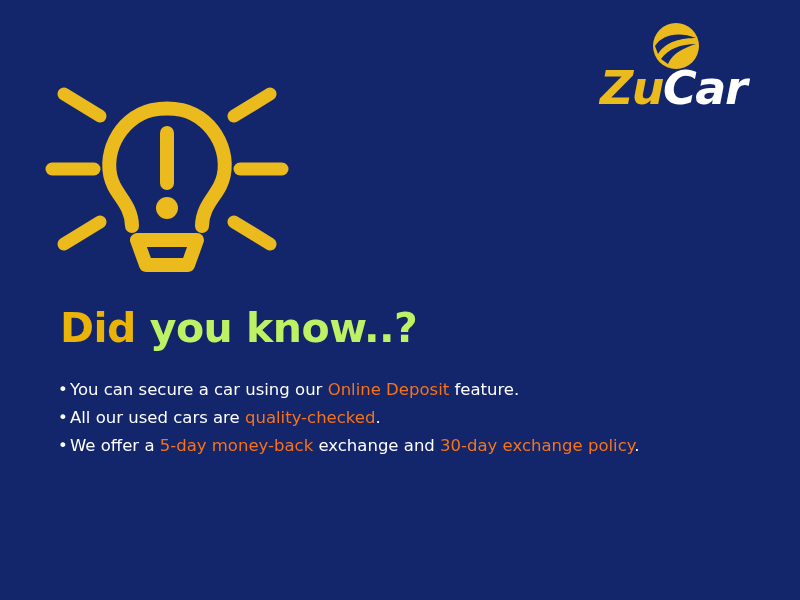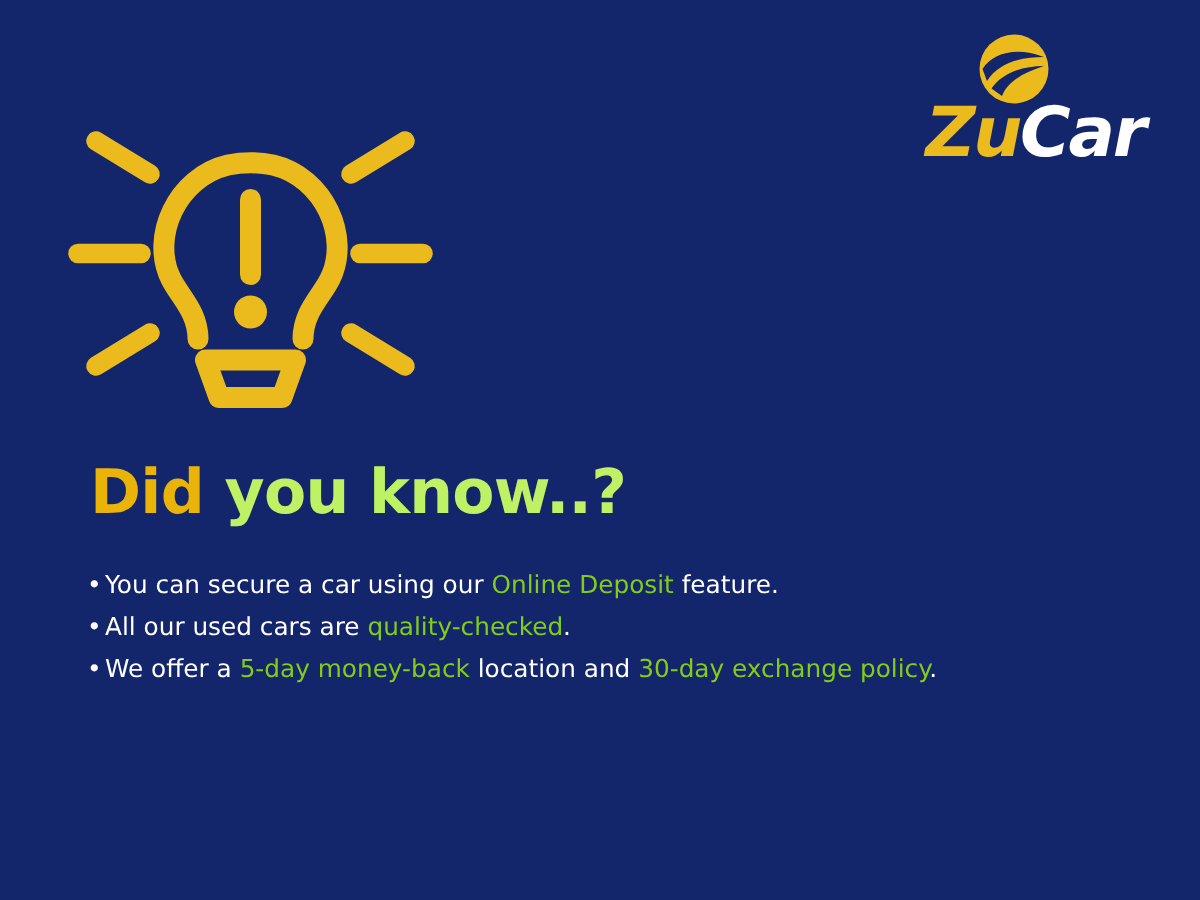--- a/index.html
+++ b/index.html
@@ -47,7 +47,6 @@
     font-style: italic;
     letter-spacing: -1.5px;
     line-height: 56px;
-    text-align: center;
     white-space: nowrap;
   }
   .logo-zu { color: #EBBA1C; }

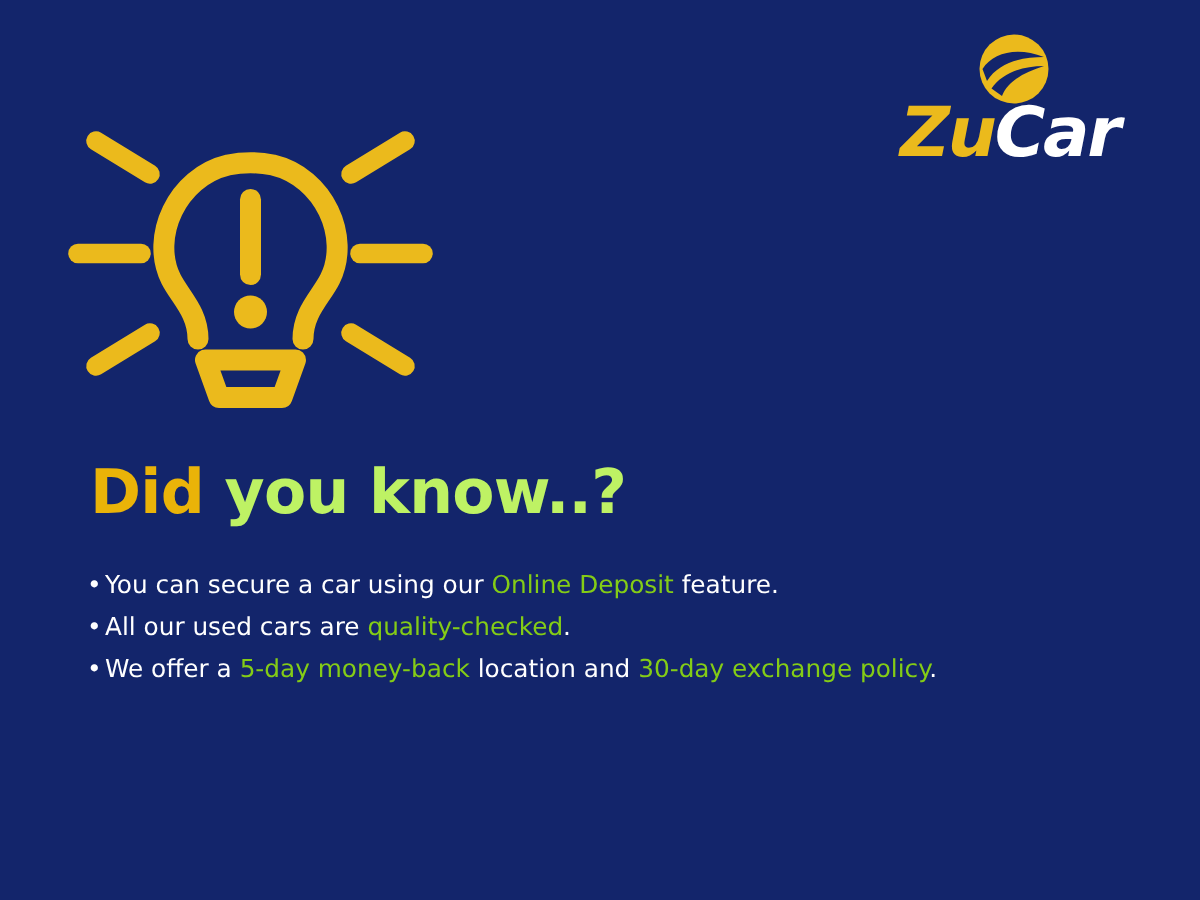--- a/index.html
+++ b/index.html
@@ -96,7 +96,7 @@
     width: 12px;
     color: #FFFFFF;
   }
-  .hl { color: #84cc16; }
+  .hl { color: #f97316; }
 </style>
 </head>
 <body>

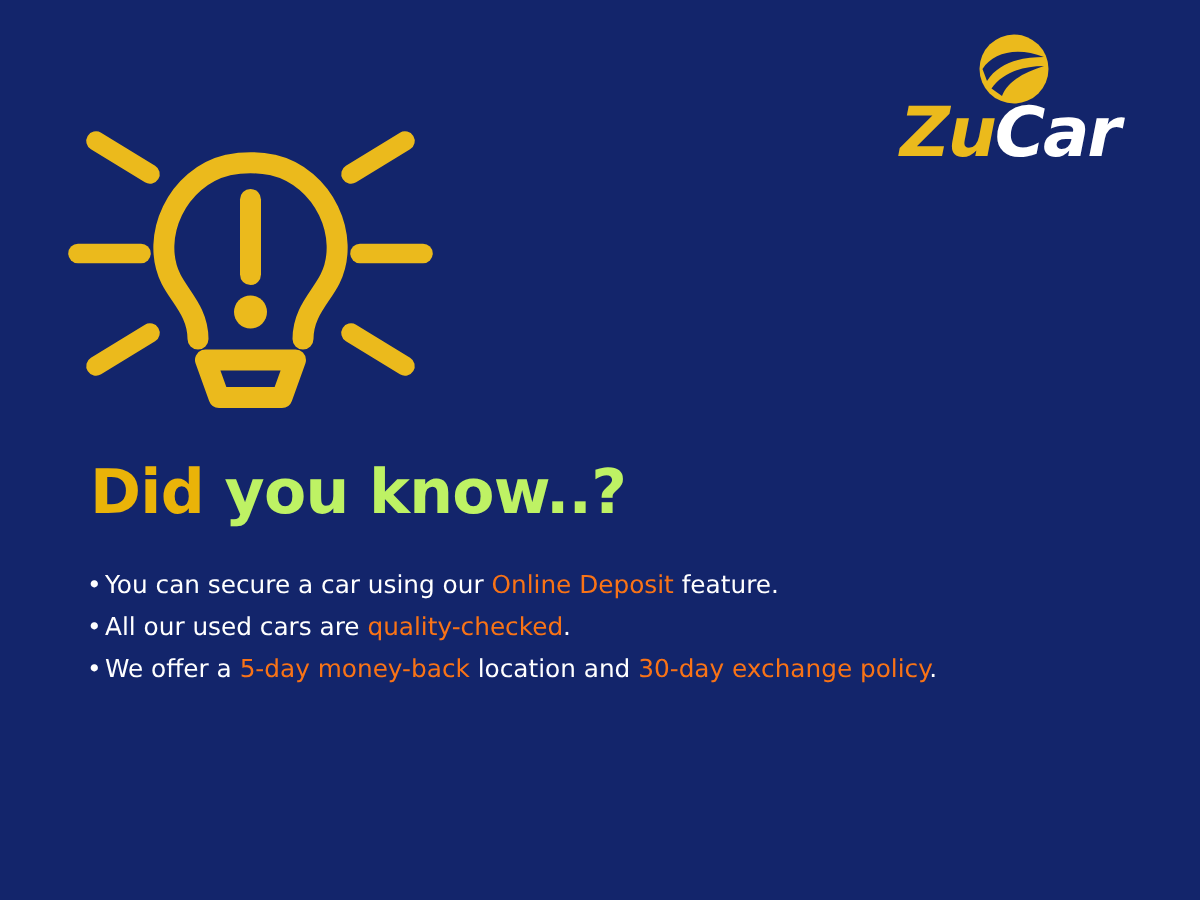--- a/index.html
+++ b/index.html
@@ -145,7 +145,7 @@
   <div id="bullets">
       <div class="bullet-row"><span class="bullet-dot">•</span><span>You can secure a car using our </span><span class="hl">Online Deposit</span><span> feature.</span></div>
       <div class="bullet-row"><span class="bullet-dot">•</span><span>All our used cars are </span><span class="hl">quality-checked</span><span>.</span></div>
-      <div class="bullet-row"><span class="bullet-dot">•</span><span>We offer a </span><span class="hl">5-day money-back</span><span> location and </span><span class="hl">30-day exchange policy</span><span>.</span></div>
+      <div class="bullet-row"><span class="bullet-dot">•</span><span>We offer a </span><span class="hl">5-day money-back</span><span> exchange and </span><span class="hl">30-day exchange policy</span><span>.</span></div>
     </div>
 
 </div>

